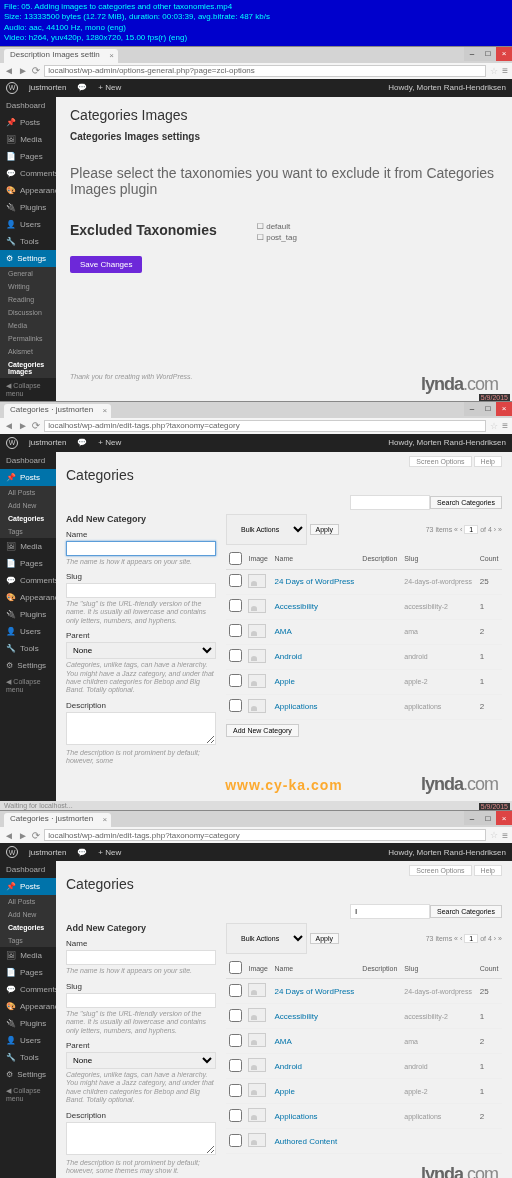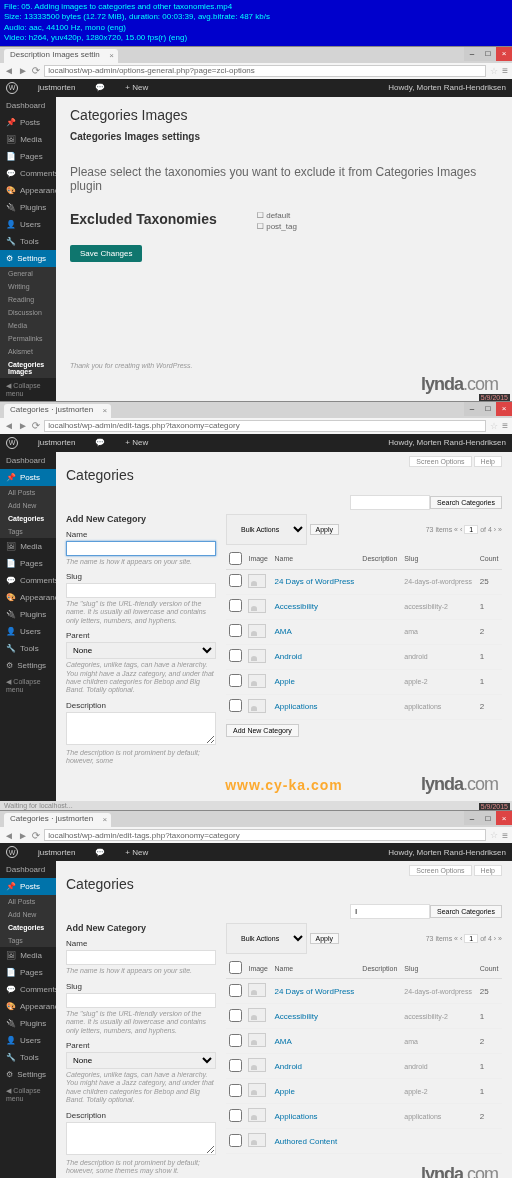--- a/index.html
+++ b/index.html
@@ -18,7 +18,7 @@
 .urlbar input{flex:1;border:1px solid #ccc;padding:1px 3px;font-size:8px;color:#666;height:12px}
 .urlbar .star{color:#ccc}
 .wpbar{background:#222;color:#ccc;display:flex;align-items:center;padding:2px 6px;height:18px;font-size:8px;justify-content:space-between}
-.wpbar-left{display:flex;gap:20px;align-items:center}
+.wpbar-left{display:flex;gap:11px;align-items:center}
 .wpbar-left span{color:#ccc}
 .wpbar-right{color:#ccc}
 .wplogo{width:12px;height:12px;border:1px solid #ccc;border-radius:50%;display:inline-flex;align-items:center;justify-content:center;font-size:7px}

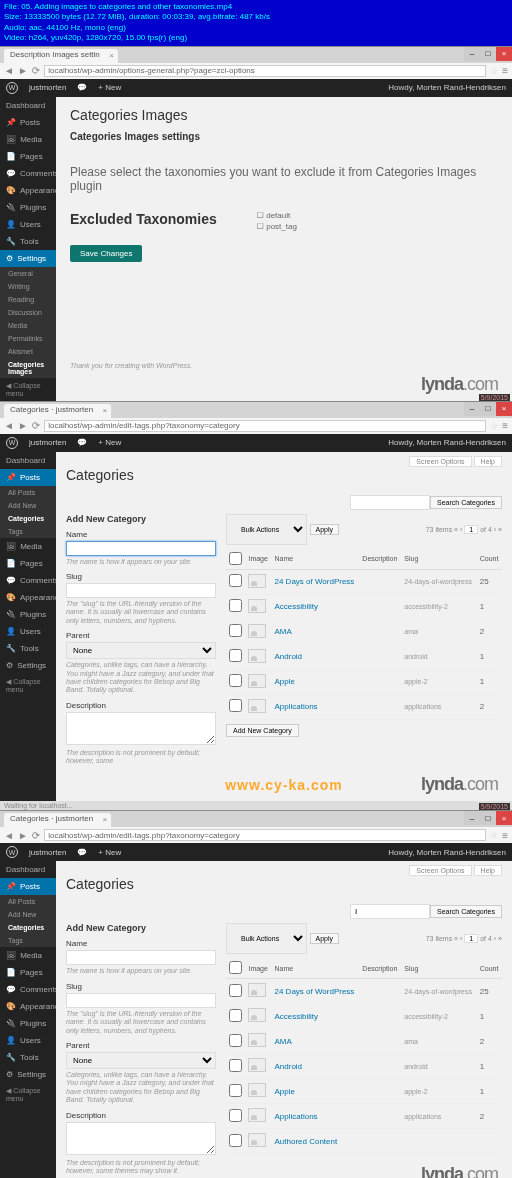--- a/index.html
+++ b/index.html
@@ -32,7 +32,7 @@
 .content{flex:1;background:#f1f1f1;padding:10px 14px;position:relative}
 .content h2{font-size:14px;font-weight:normal;color:#333;margin-bottom:8px}
 .content h3{font-size:10px;color:#333;margin-bottom:23px}
-.content .desc{font-size:12px;color:#666;margin-bottom:18px}
+.content .desc{font-size:14px;color:#666;margin-bottom:25px}
 .excluded{display:flex;gap:40px;margin-bottom:12px}
 .excluded .lbl{font-size:14px;color:#333;font-weight:bold}
 .excluded .opts{font-size:8px;color:#666}

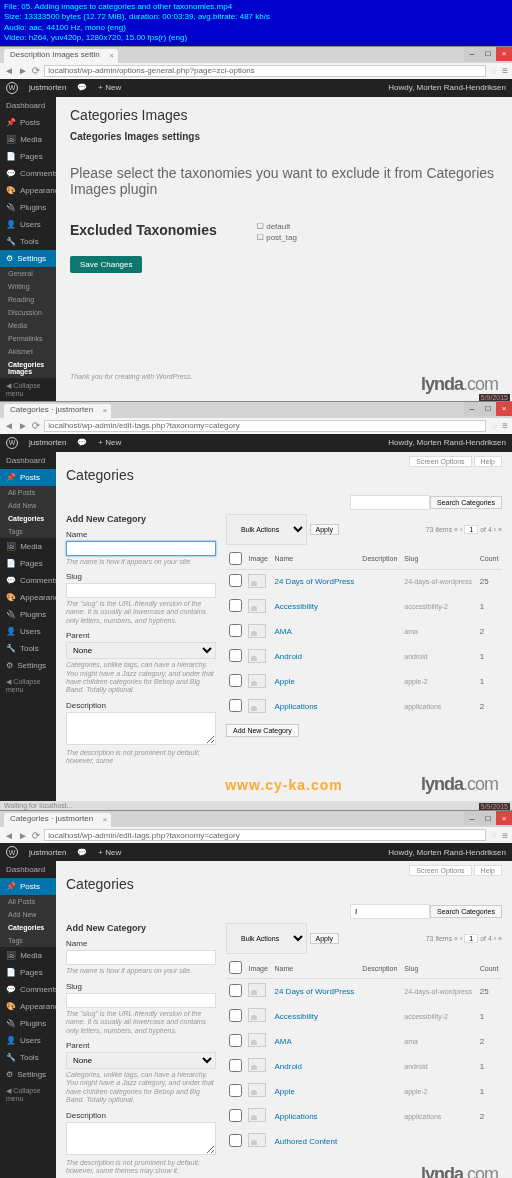--- a/index.html
+++ b/index.html
@@ -37,7 +37,7 @@
 .excluded .lbl{font-size:14px;color:#333;font-weight:bold}
 .excluded .opts{font-size:8px;color:#666}
 .excluded .opts div{margin-bottom:2px}
-.savebtn{background:#0f766e;color:#fff;border:none;padding:4px 10px;font-size:8px;border-radius:2px}
+.savebtn{background:#6d28d9;color:#fff;border:none;padding:4px 10px;font-size:8px;border-radius:2px}
 .credit{font-size:7px;color:#999;font-style:italic;margin-top:100px}
 .lynda{position:absolute;right:14px;bottom:6px;font-size:18px;color:#888;letter-spacing:-1px}
 .lynda b{font-weight:bold;color:#666}

